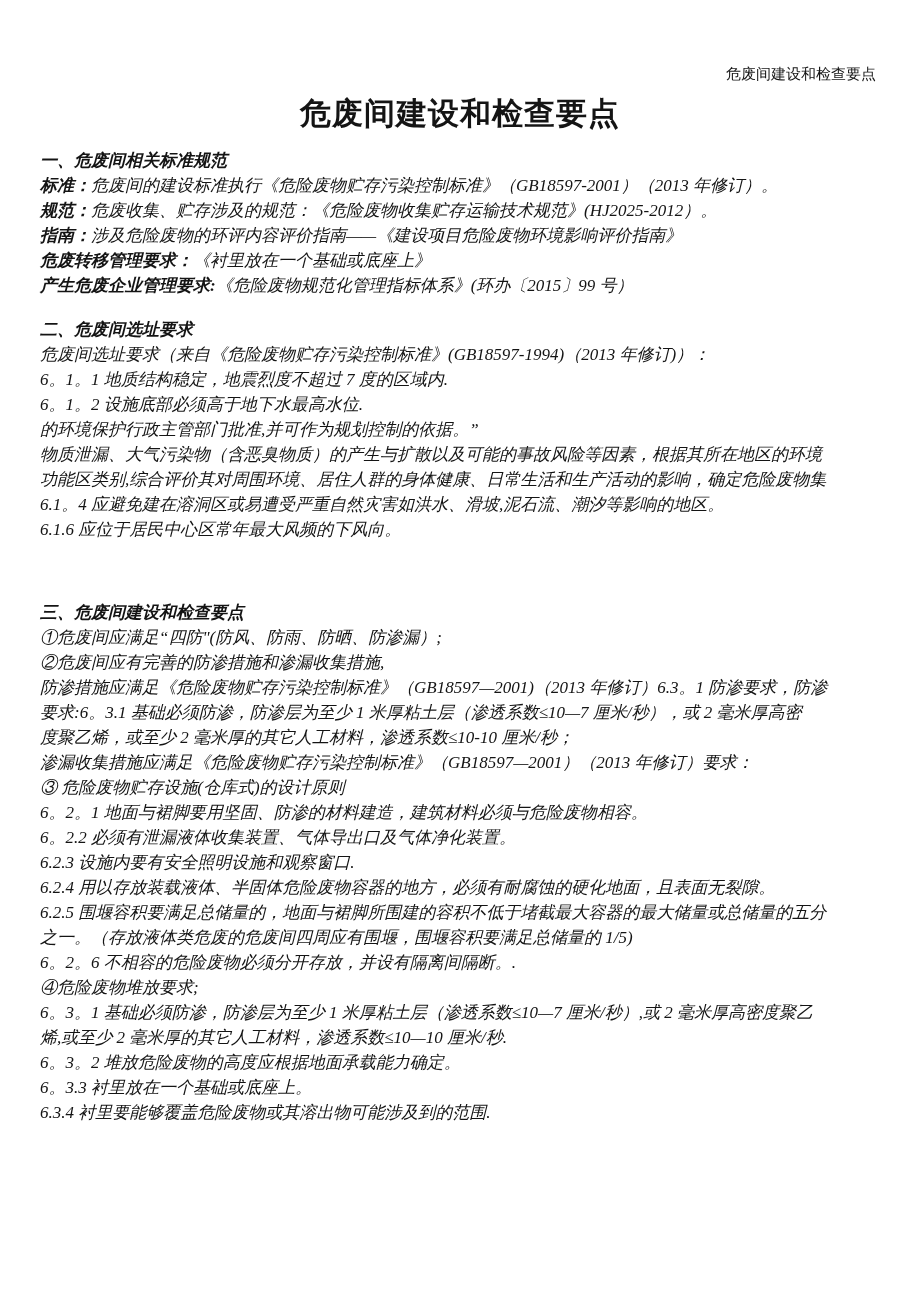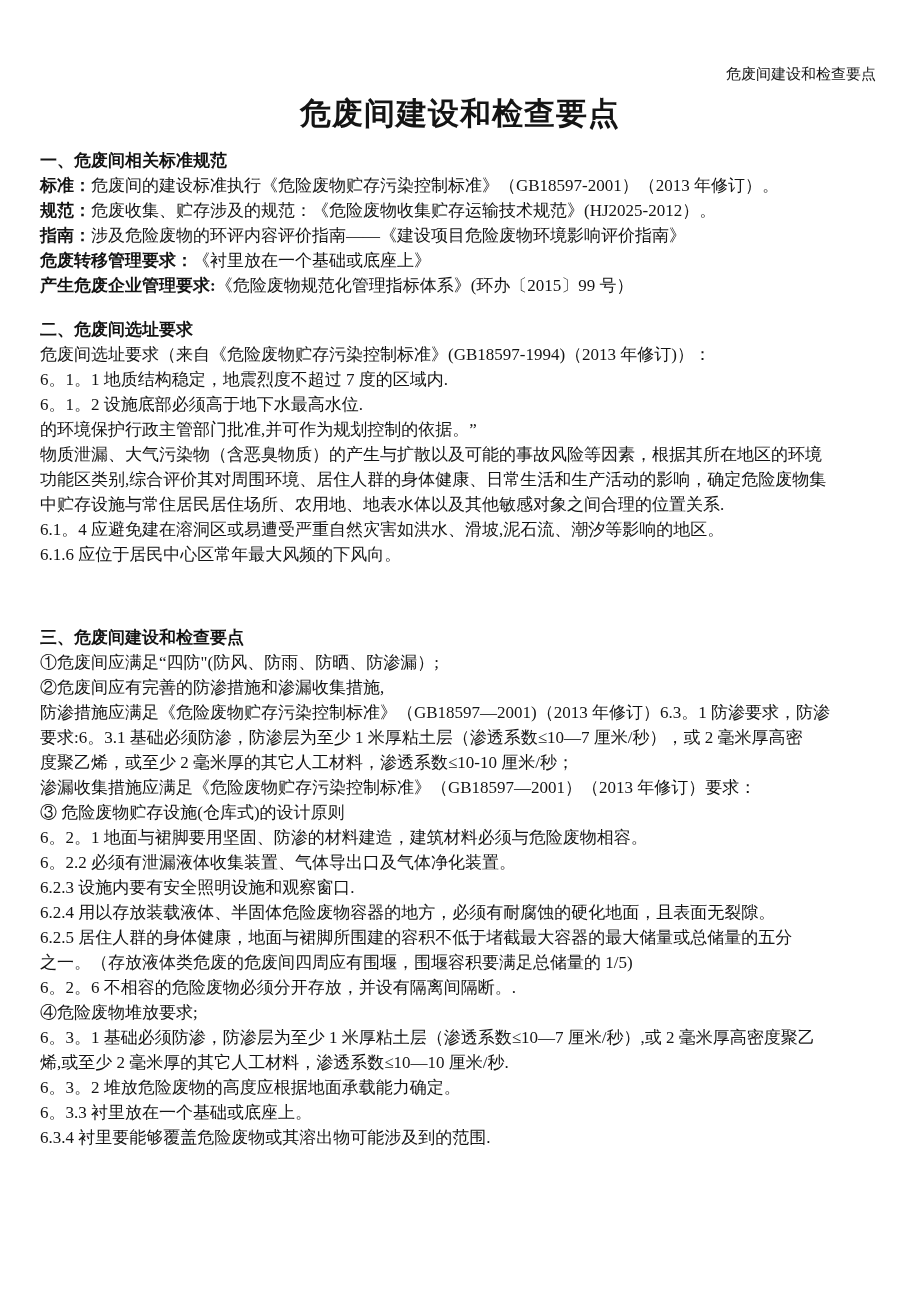--- a/index.html
+++ b/index.html
@@ -37,7 +37,7 @@
   .sec-heading {
     font-weight: bold;
   }
-  .line { white-space: nowrap; }
+  .line { white-space: nowrap; font-style: italic; }
   .b { font-weight: bold; }
   .sec2 { margin-top: 19px; }
   .sec3 { margin-top: 58px; }

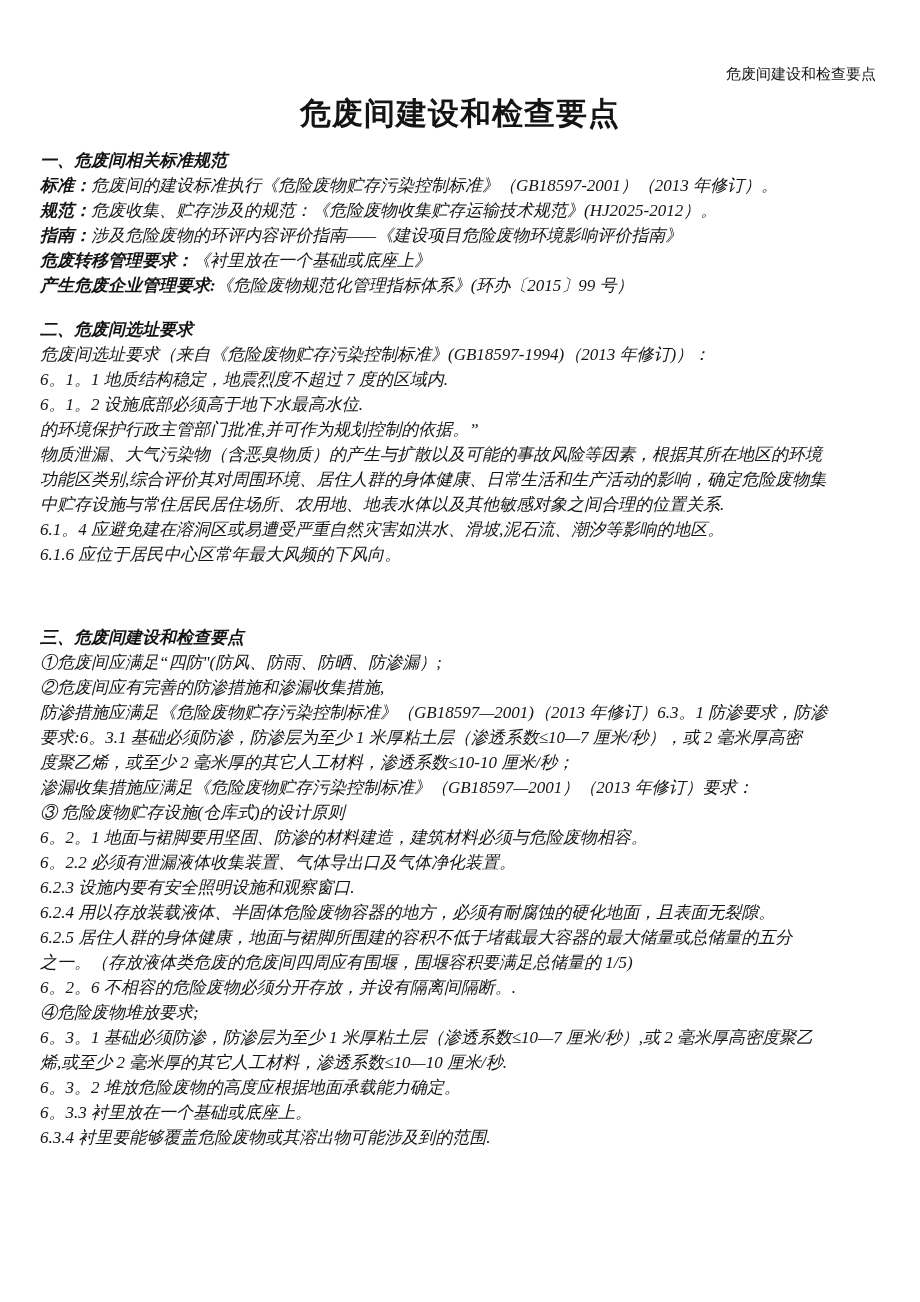--- a/index.html
+++ b/index.html
@@ -68,7 +68,6 @@
     <div class="line">的环境保护行政主管部门批准,并可作为规划控制的依据。”</div>
     <div class="line">物质泄漏、大气污染物（含恶臭物质）的产生与扩散以及可能的事故风险等因素，根据其所在地区的环境</div>
     <div class="line">功能区类别,综合评价其对周围环境、居住人群的身体健康、日常生活和生产活动的影响，确定危险废物集</div>
-    <div class="line">中贮存设施与常住居民居住场所、农用地、地表水体以及其他敏感对象之间合理的位置关系.</div>
     <div class="line">6.1。4 应避免建在溶洞区或易遭受严重自然灾害如洪水、滑坡,泥石流、潮汐等影响的地区。</div>
     <div class="line">6.1.6 应位于居民中心区常年最大风频的下风向。</div>
   </div>

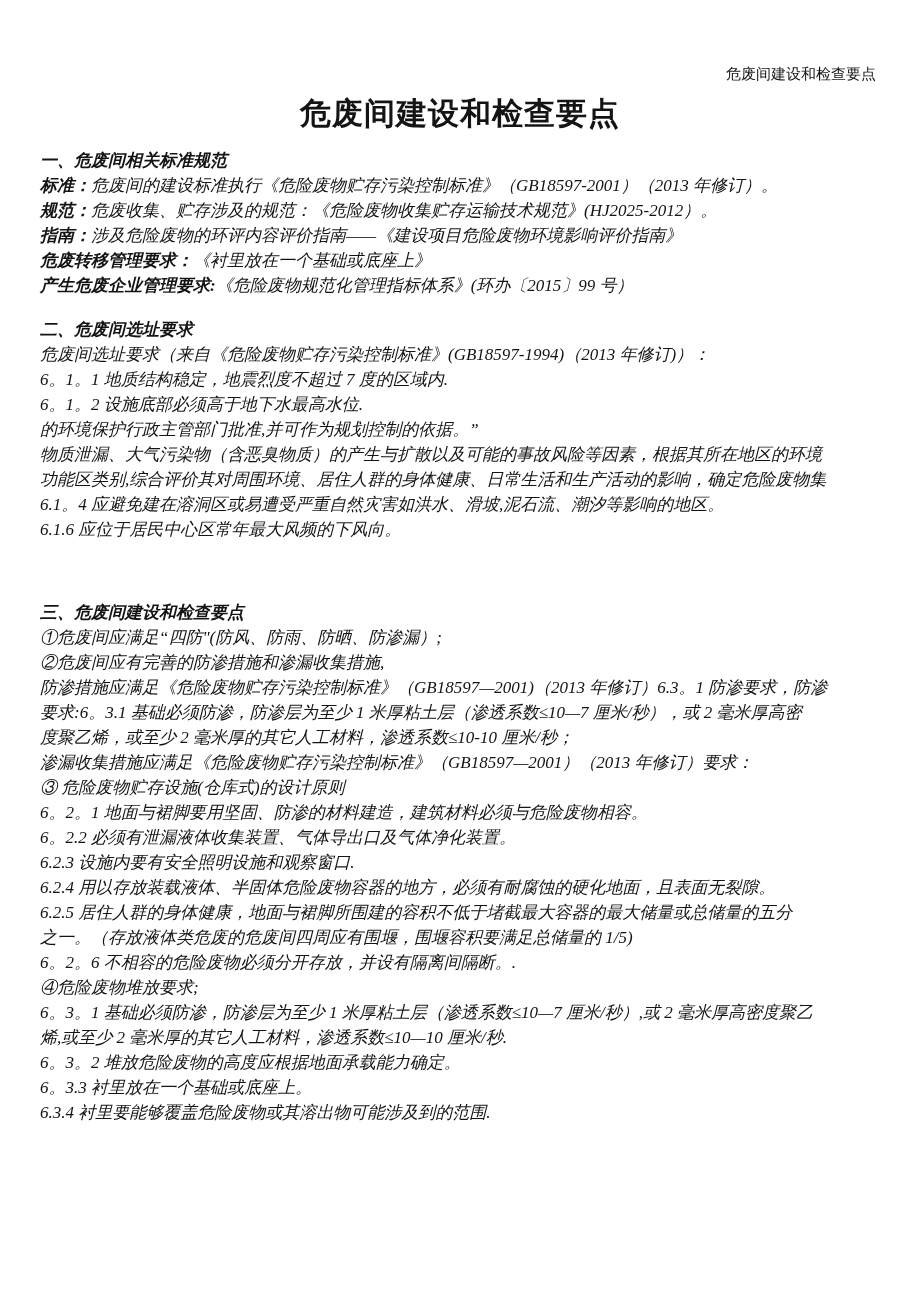--- a/index.html
+++ b/index.html
@@ -85,7 +85,7 @@
     <div class="line">6。2.2 必须有泄漏液体收集装置、气体导出口及气体净化装置。</div>
     <div class="line">6.2.3 设施内要有安全照明设施和观察窗口.</div>
     <div class="line">6.2.4 用以存放装载液体、半固体危险废物容器的地方，必须有耐腐蚀的硬化地面，且表面无裂隙。</div>
-    <div class="line">6.2.5 居住人群的身体健康，地面与裙脚所围建的容积不低于堵截最大容器的最大储量或总储量的五分</div>
+    <div class="line">6.2.5 围堰容积要满足总储量的，地面与裙脚所围建的容积不低于堵截最大容器的最大储量或总储量的五分</div>
     <div class="line">之一。（存放液体类危废的危废间四周应有围堰，围堰容积要满足总储量的 1/5)</div>
     <div class="line">6。2。6 不相容的危险废物必须分开存放，并设有隔离间隔断。.</div>
     <div class="line">④危险废物堆放要求;</div>

